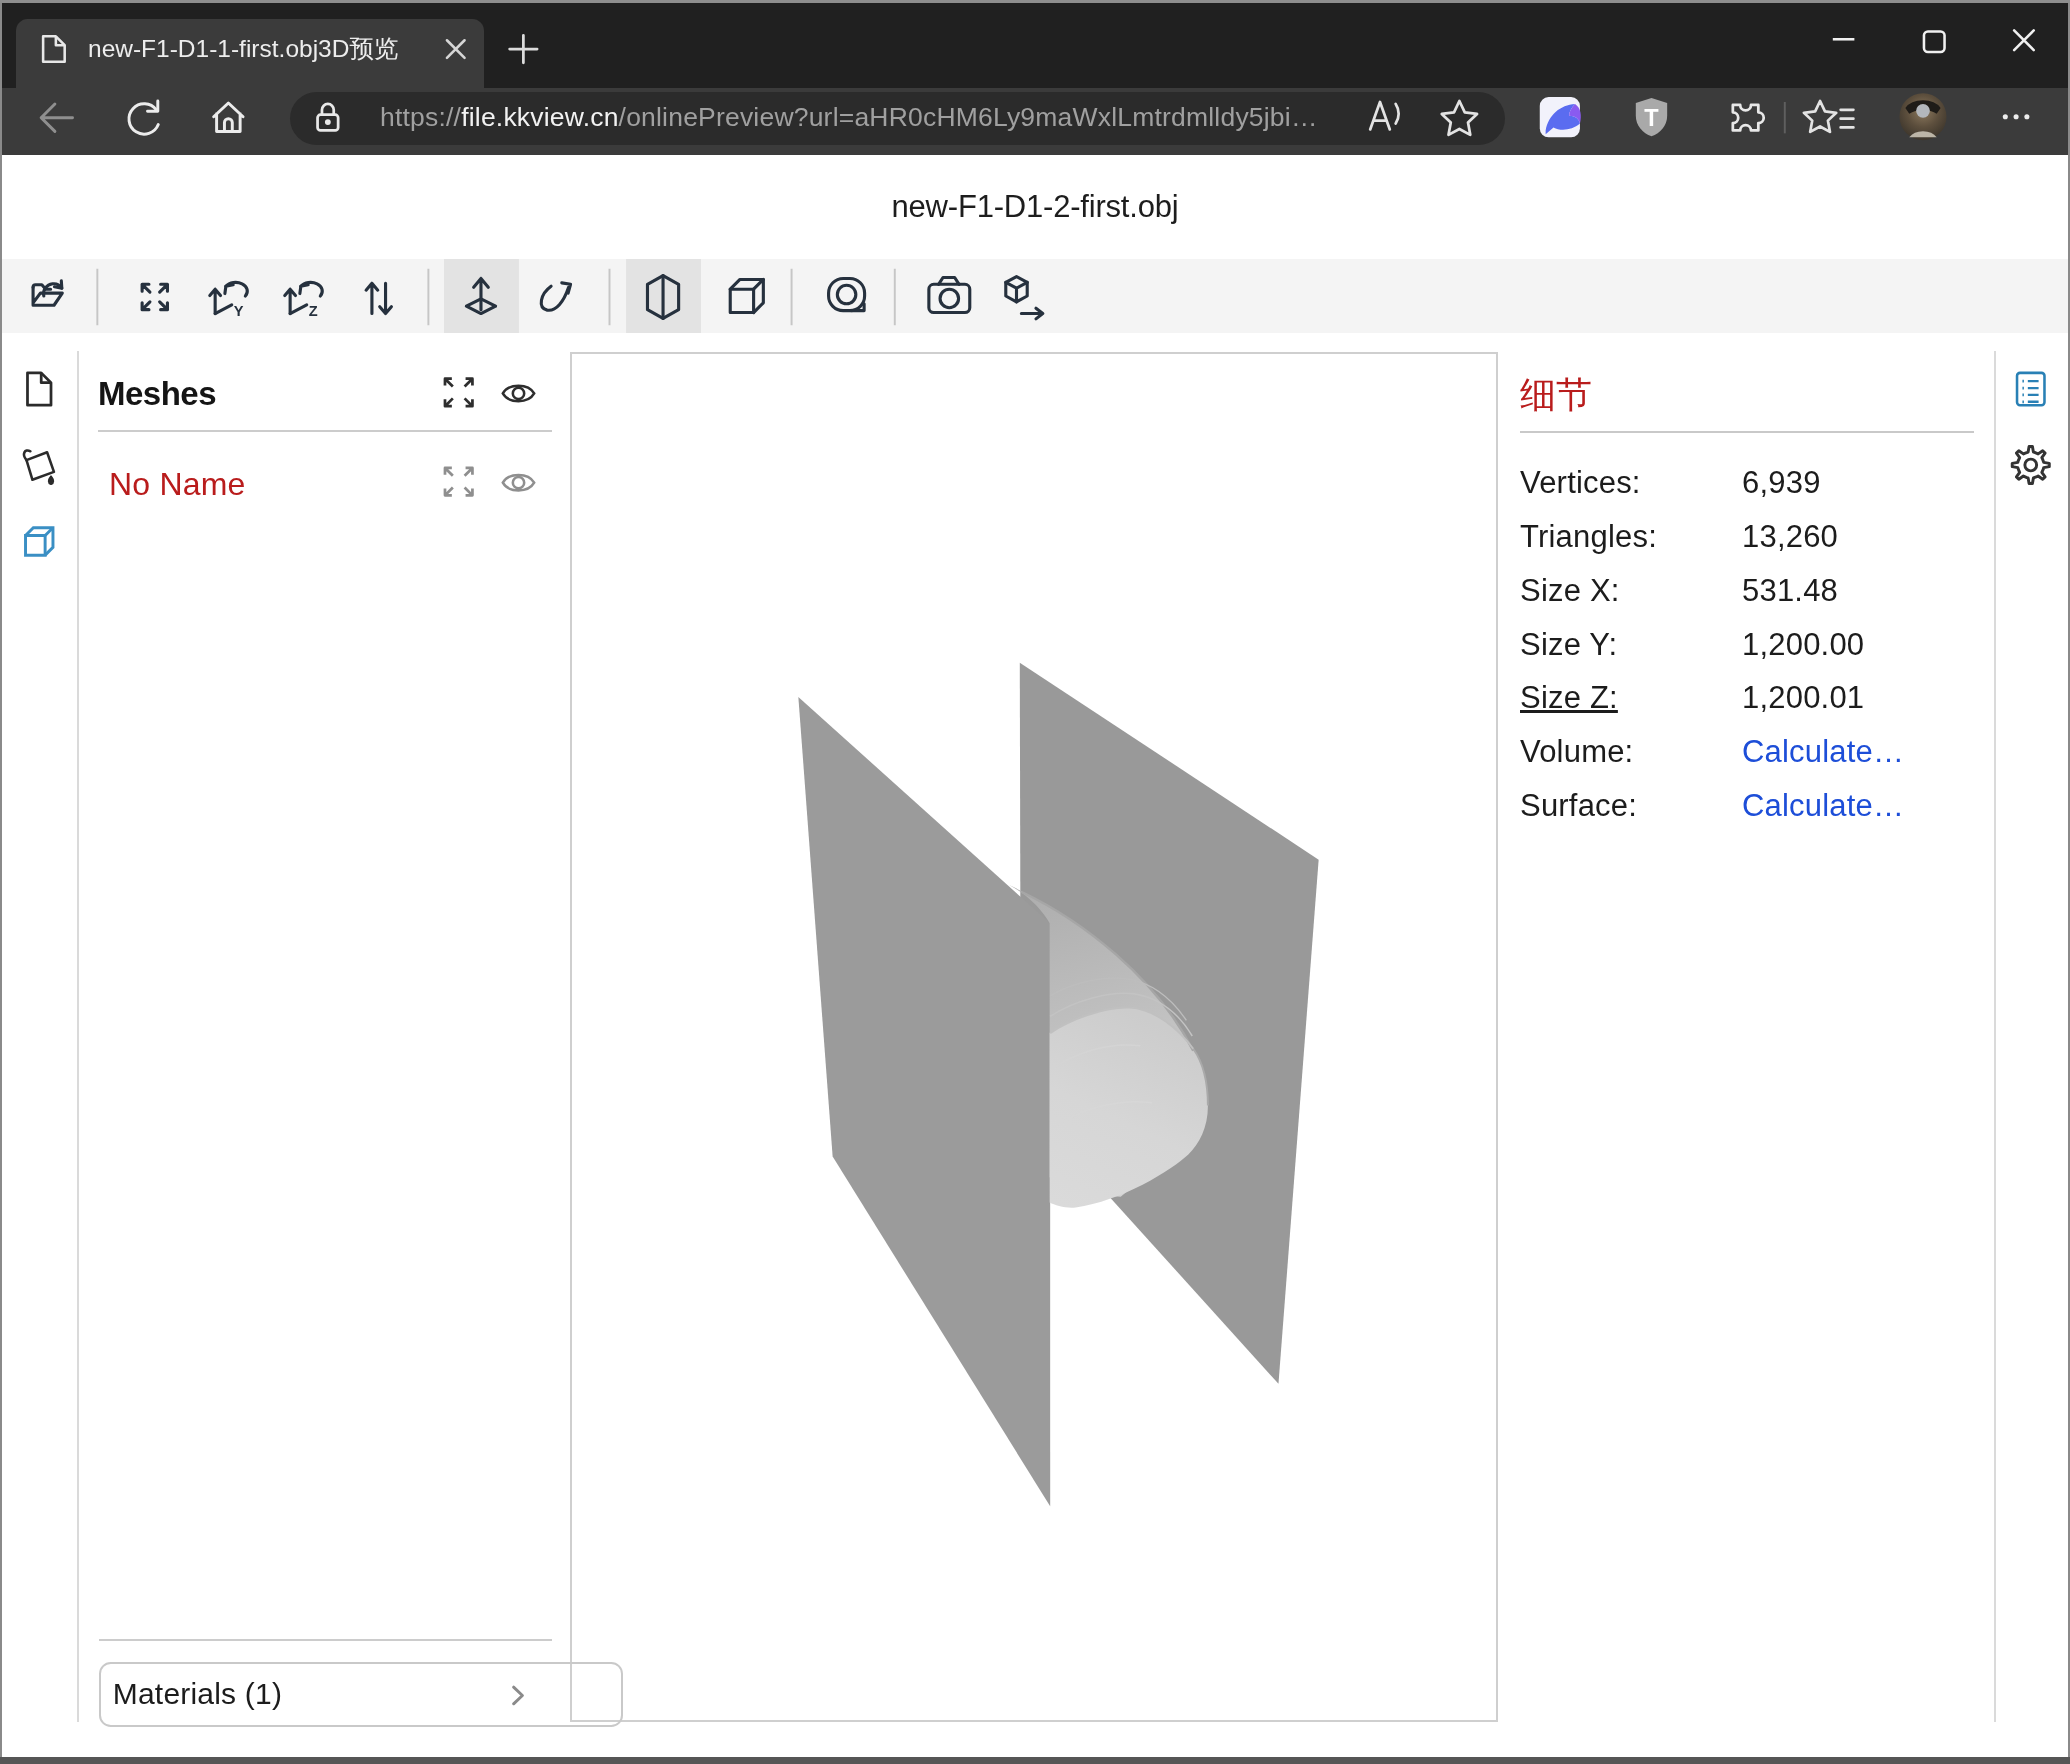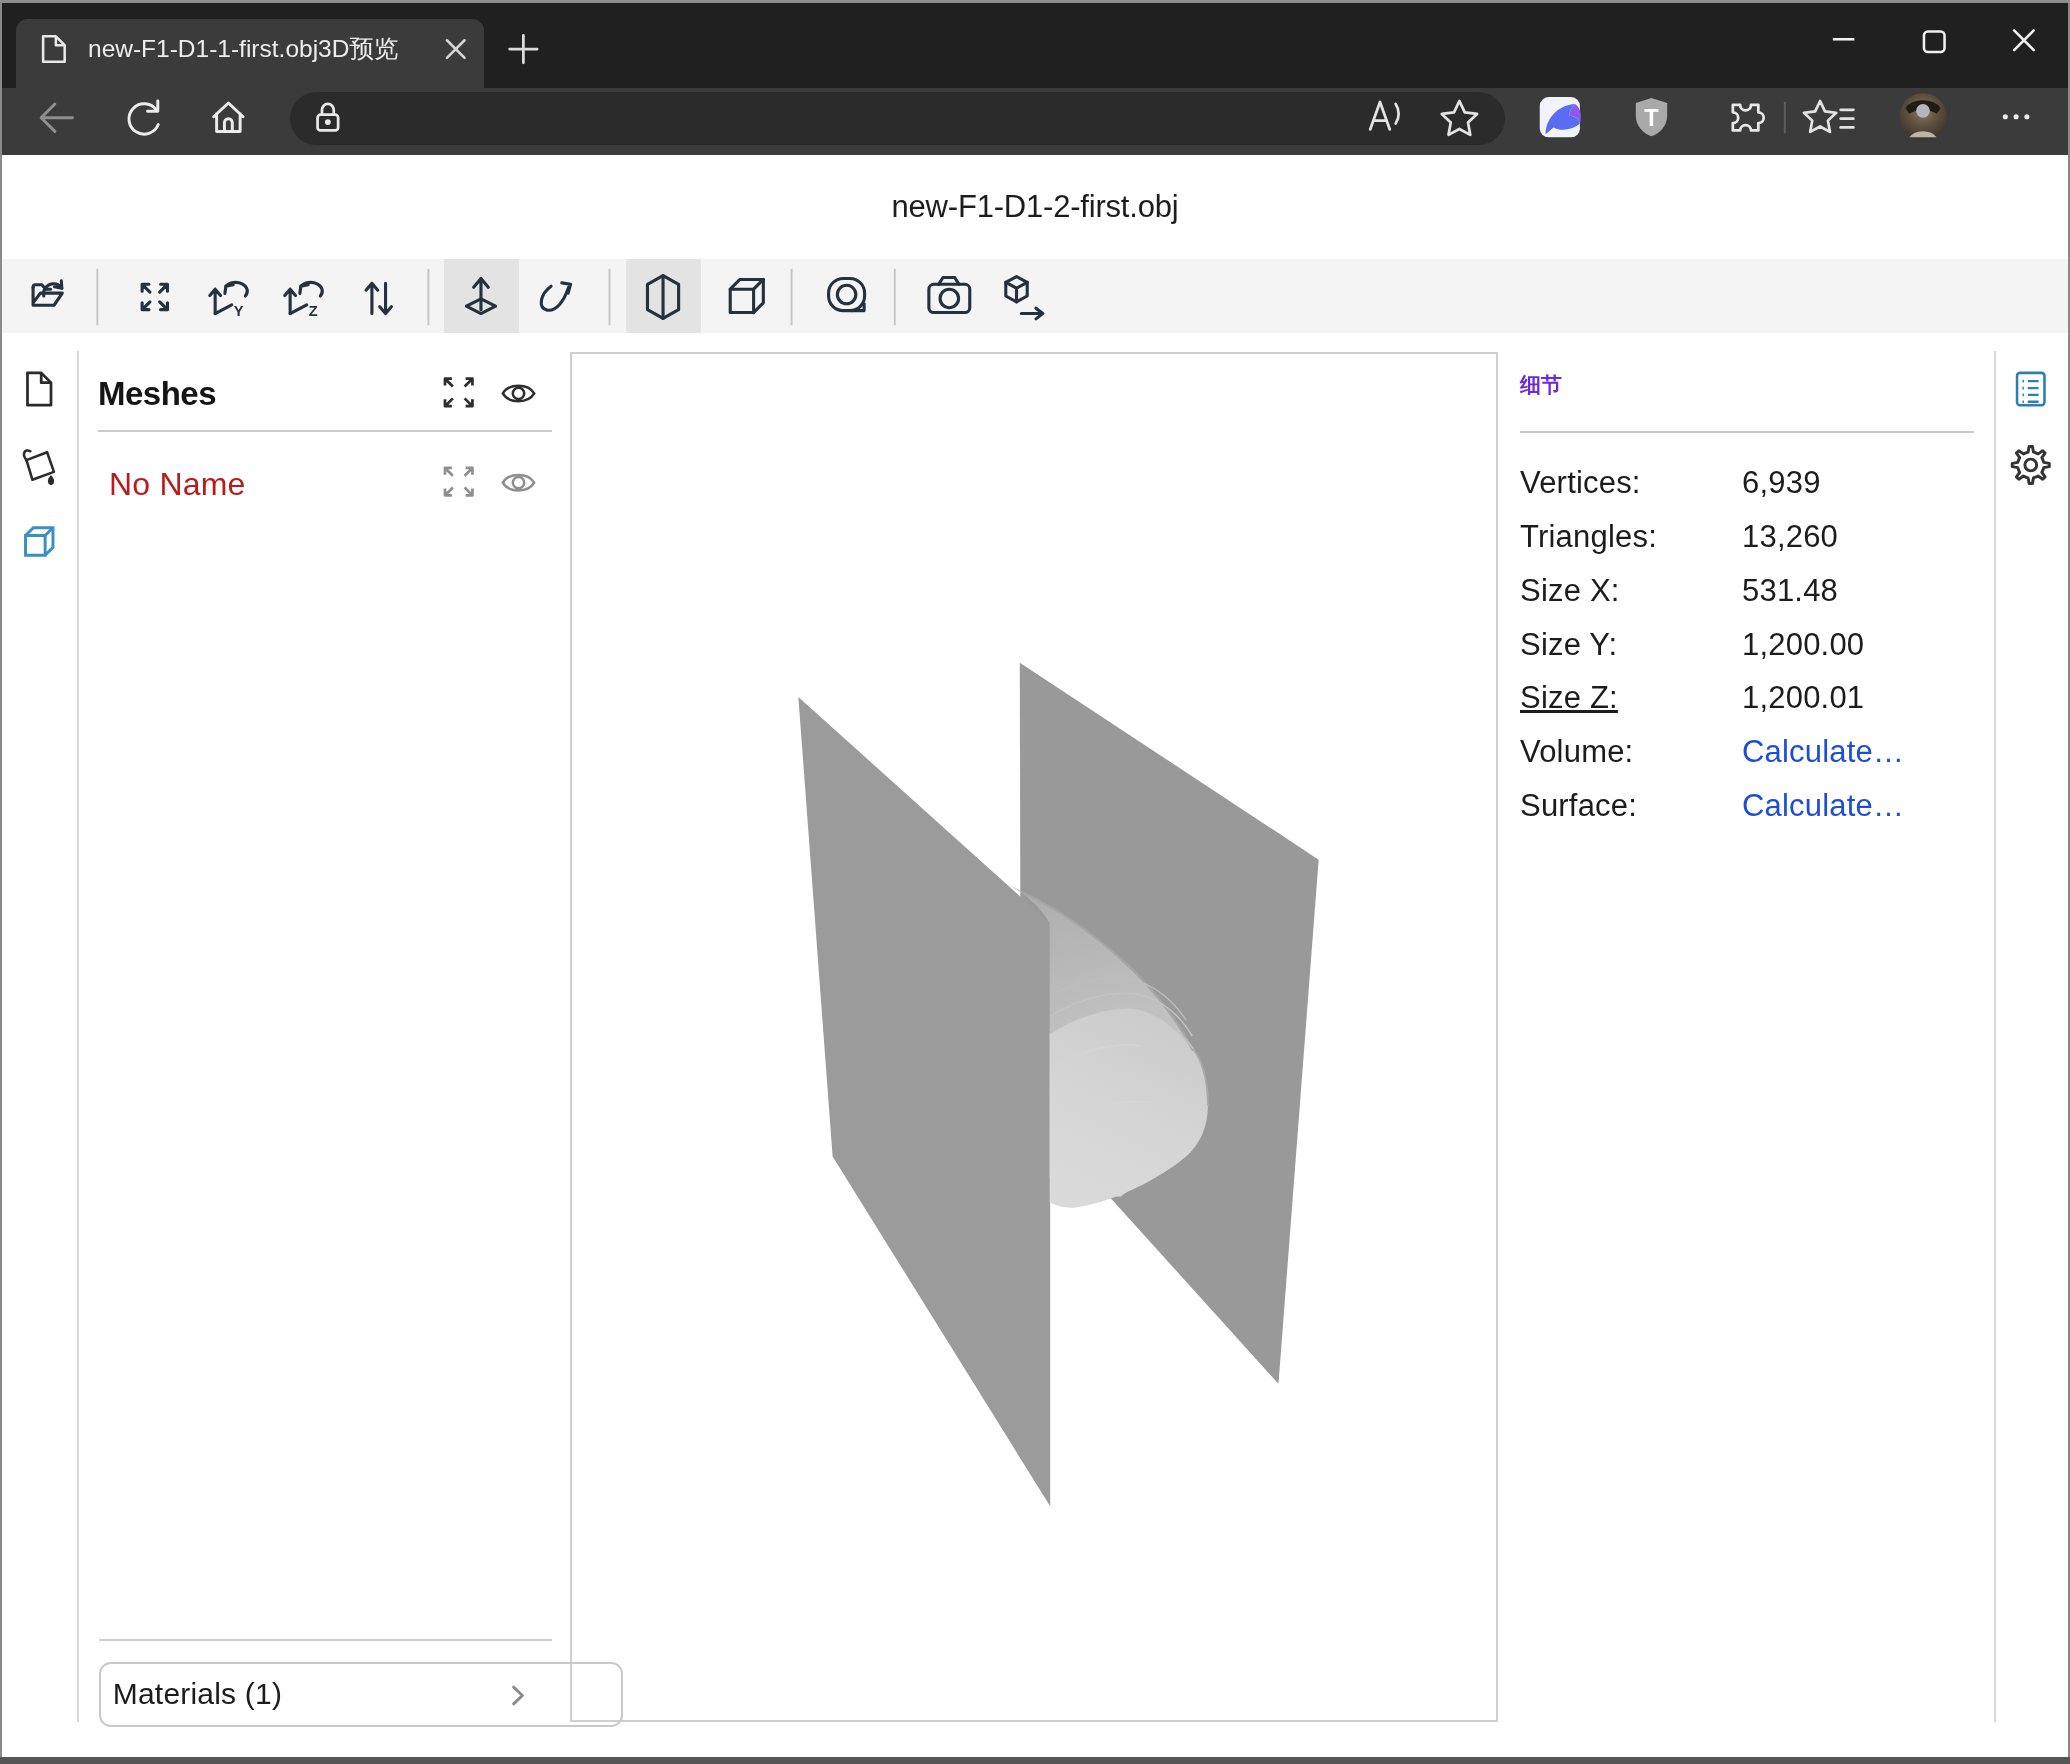--- a/index.html
+++ b/index.html
@@ -49,6 +49,7 @@
   <div id="addrbar"></div>
   <div id="pill"></div>
   <div id="tabtitle">new-F1-D1-1-first.obj3D预览</div>
+  <div id="urltext"><span>https://</span><b>file.kkview.cn</b><span>/onlinePreview?url=aHR0cHM6Ly9maWxlLmtrdmlldy5jbi…</span></div>
   <div id="chromeicons">
       <svg width="2070" height="155" viewBox="0 0 2112 158" style="position:absolute;left:0;top:0;" fill="none">
 

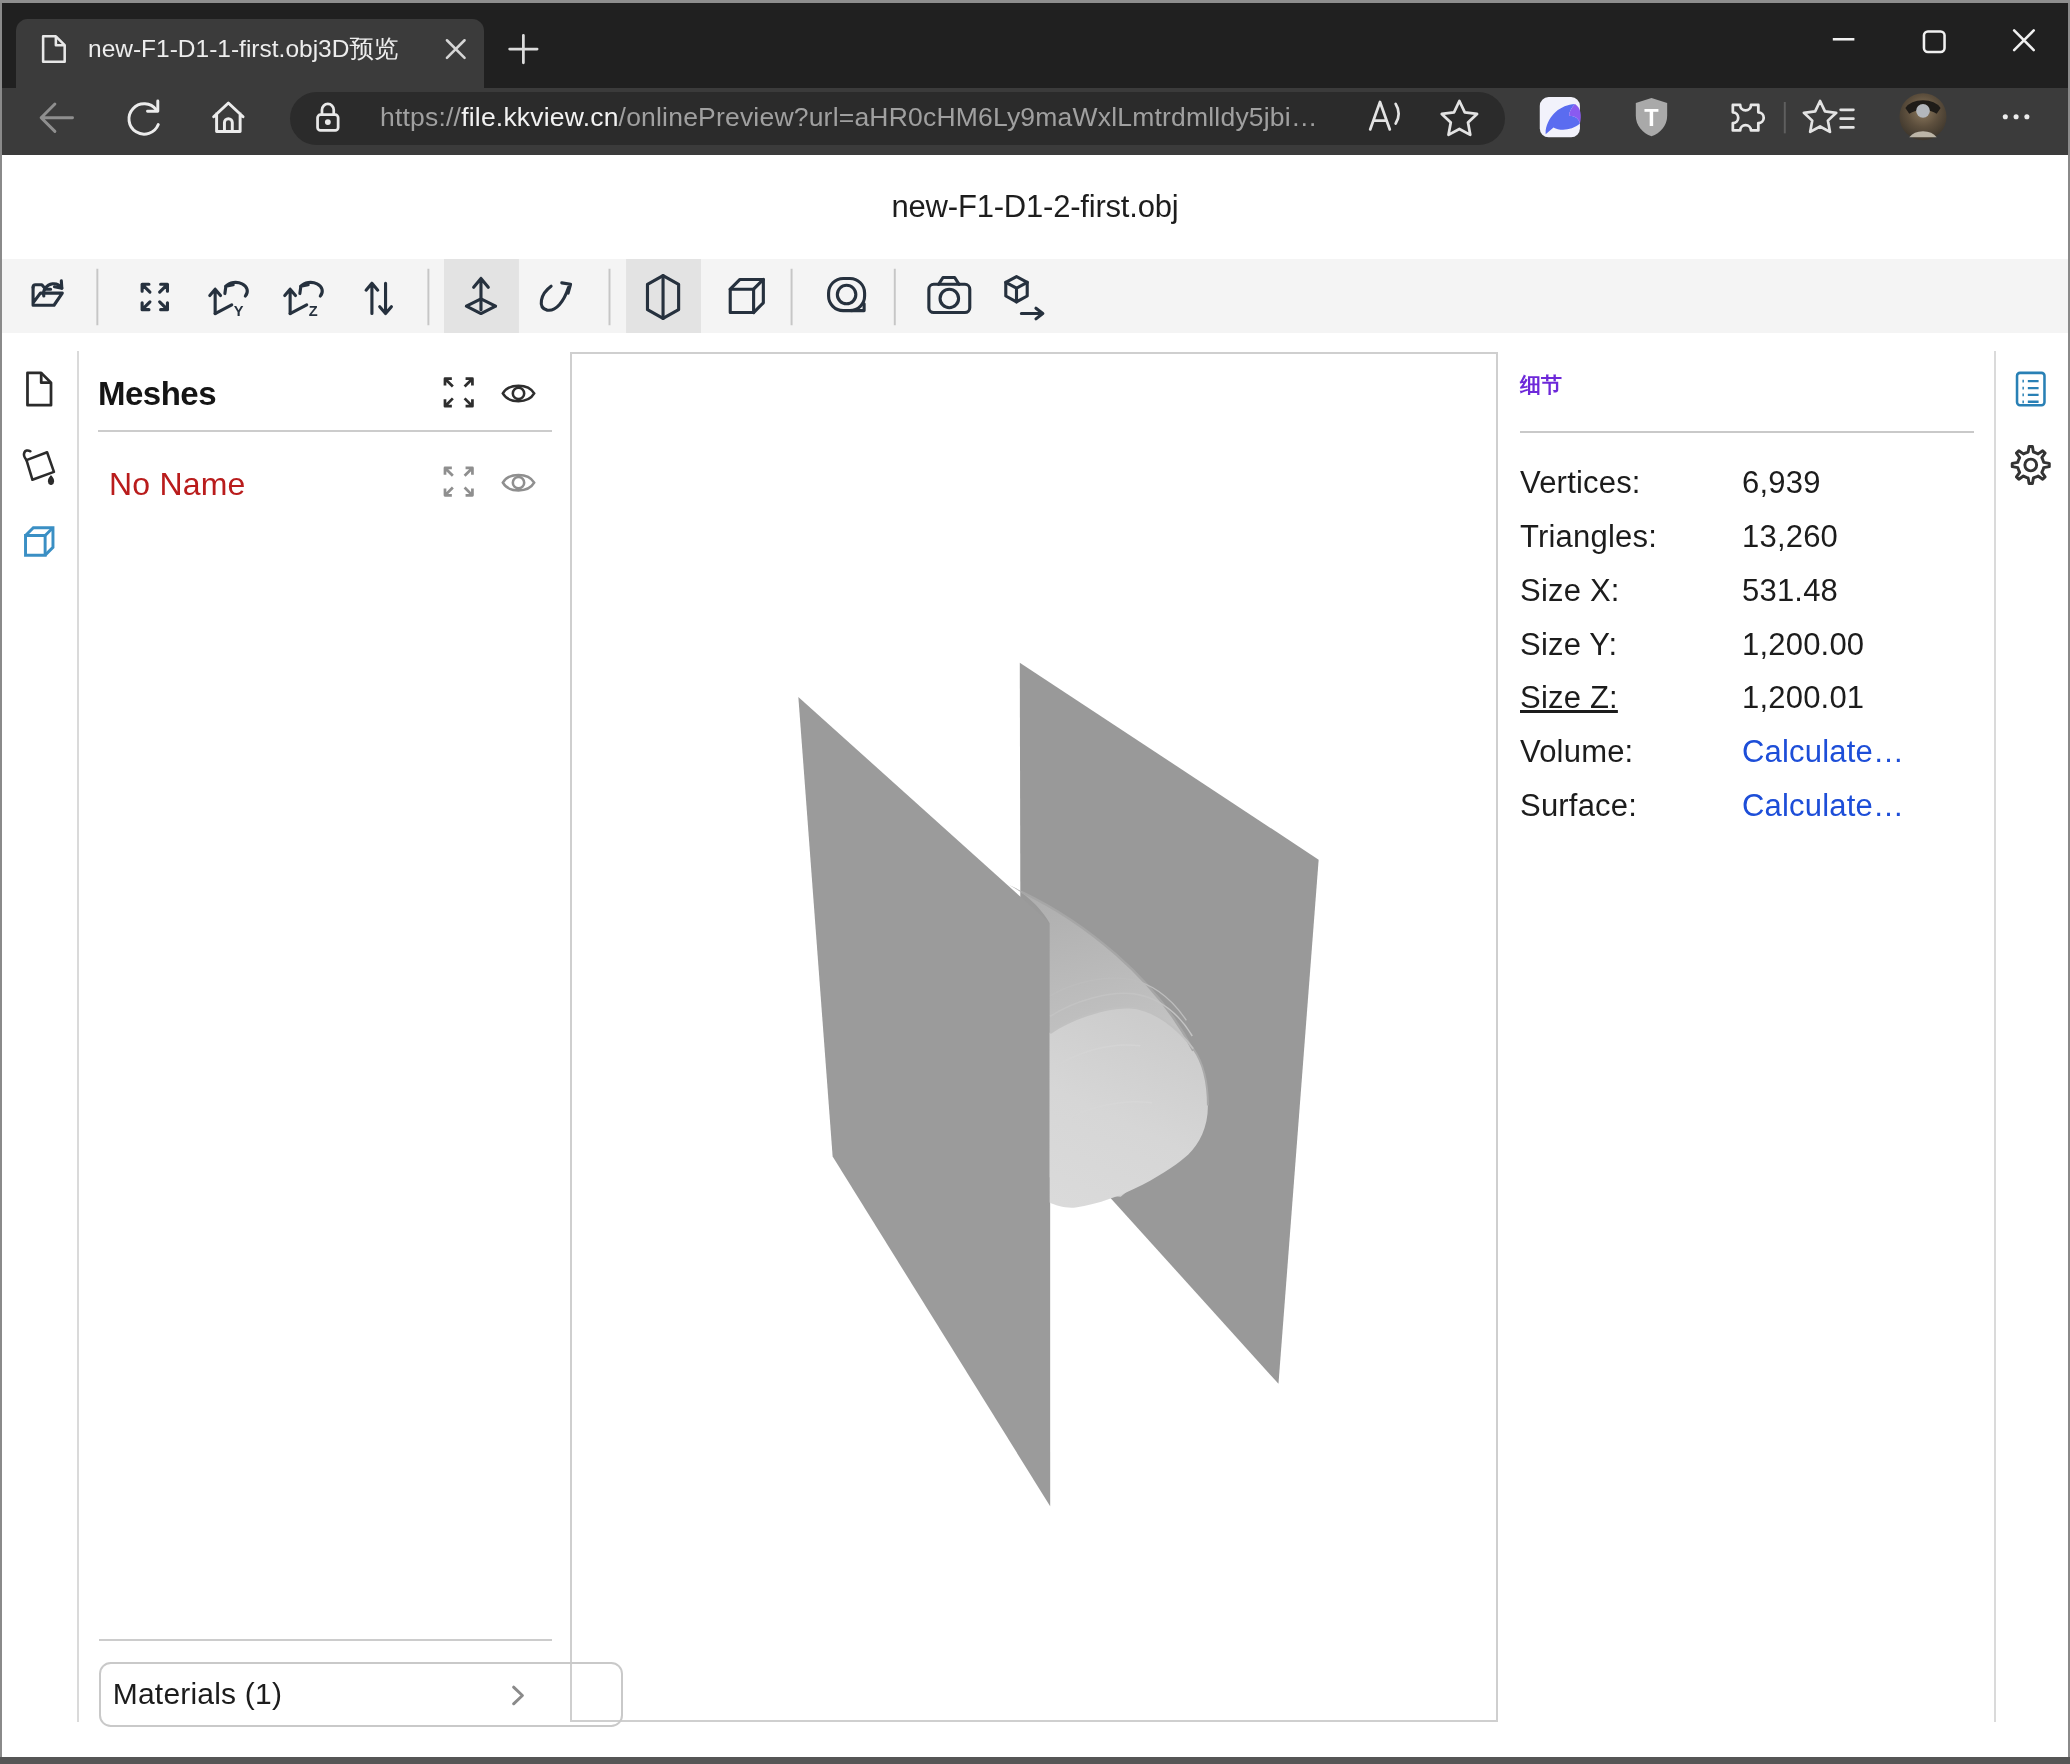--- a/index.html
+++ b/index.html
@@ -35,7 +35,7 @@
   #matbtn { position:absolute; left:97px; top:1507px; width:524px; height:65px; border:2px solid #c9c9c9; border-radius:11.8px; }
   #matbtn span { position:absolute; left:11.8px; top:12.7px; font-size:30px; color:#1c1c1c; letter-spacing:0.2px; }
   
-  #det-h { position:absolute; left:1518px; top:216px; font-size:21px; font-weight:700; color:#6d28d9; }
+  #det-h { position:absolute; left:1518px; top:216px; font-size:36px; font-weight:400; color:#b91c1c; }
   #det-sep { position:absolute; left:1518px; top:276px; width:454px; height:2px; background:#c9c9c9; }
   .drow { position:absolute; left:1518px; width:461px; height:43px; font-size:31px; color:#1c1c1c; letter-spacing:0.2px; line-height:43px; }
   .drow .val { position:absolute; left:222px; top:0; }

